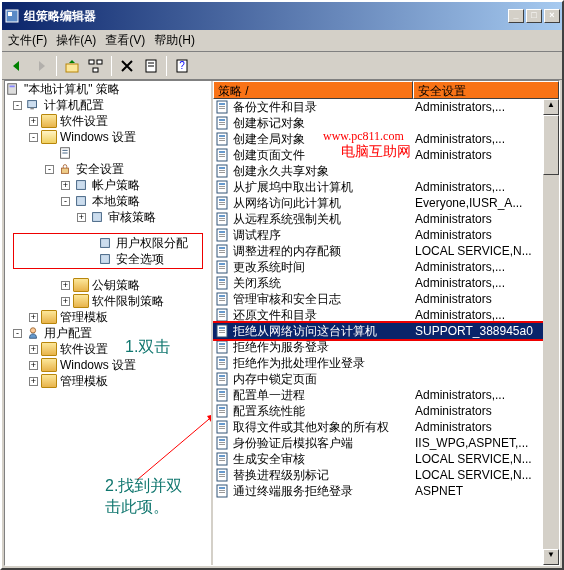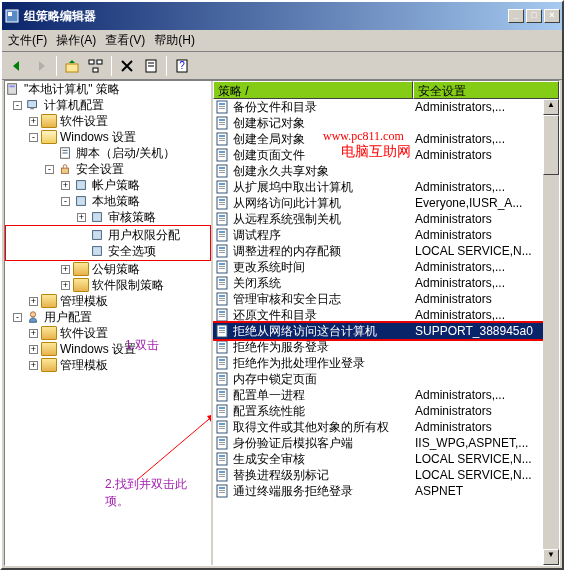--- a/index.html
+++ b/index.html
@@ -18,7 +18,7 @@
 .content { flex: 1; display: flex; background: #fff; border: 1px solid; border-color: #808080 #fff #fff #808080; margin: 0 2px 2px 2px; overflow: hidden; }
 .tree { width: 208px; border-right: 2px solid #d4d0c8; overflow: auto; background: #fff; position: relative; }
 .list { flex: 1; display: flex; flex-direction: column; position: relative; }
-.list-header { background: #84cc16; display: flex; height: 18px; }
+.list-header { background: #f97316; display: flex; height: 18px; }
 .list-header-col { border: 1px solid; border-color: #fff #404040 #404040 #fff; padding: 1px 4px; font-size: 12px; }
 .list-body { flex: 1; overflow: auto; position: relative; }
 .list-row { display: flex; height: 16px; align-items: center; cursor: pointer; }

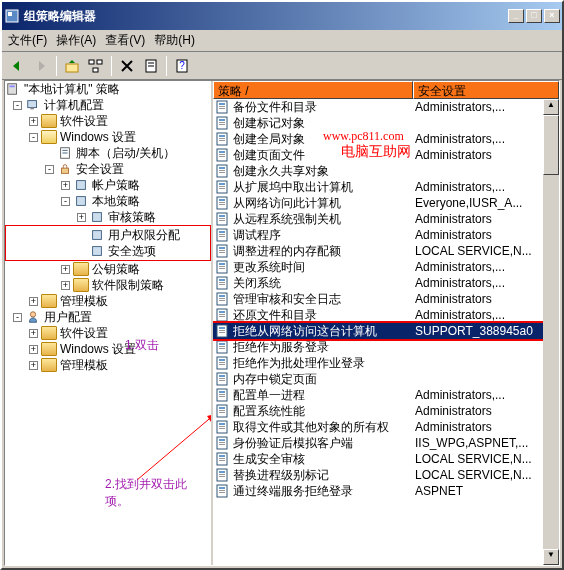--- a/index.html
+++ b/index.html
@@ -152,7 +152,6 @@
               <rect x="3" y="2" width="10" height="12" fill="#fff" stroke="#555"></rect>
               <path d="M5 5 h6 M5 8 h6" stroke="#357"></path>
             </svg>
-          <span>脚本（启动/关机）</span>
         </div>
         <div class="tree-line">
           <span class="tree-indent" style="width:40px"></span>

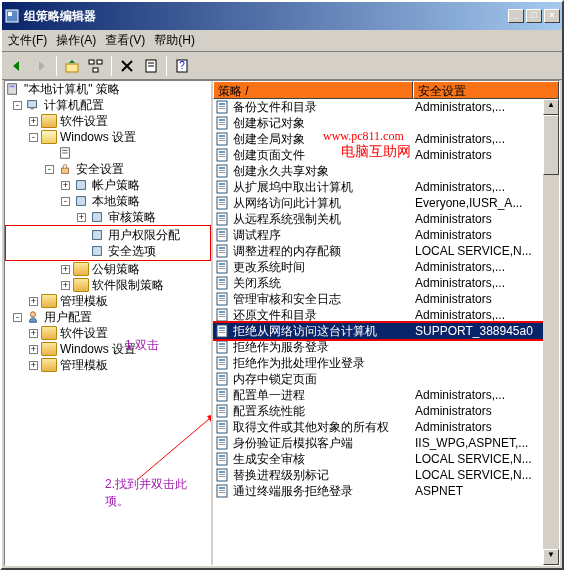--- a/index.html
+++ b/index.html
@@ -35,7 +35,7 @@
 .tree-icon { width: 16px; height: 14px; margin-right: 3px; flex-shrink: 0; }
 .folder-closed { background: linear-gradient(#fce79a, #e8b34a); border: 1px solid #b8860b; border-radius: 1px; }
 .folder-open { background: linear-gradient(#fff3c4, #f0d060); border: 1px solid #b8860b; border-radius: 1px; }
-.tree-red { outline: 1.5px solid #e00; padding: 1px; margin: 1px; }
+.tree-red { outline: 1.5px solid #e00; padding: 1px; margin: 9px; }
 .watermark1 { position: absolute; color: #f00; font-family: "SimSun"; font-size: 12px; pointer-events: none; }
 .annot { position: absolute; color: #a21caf; font-size: 12px; pointer-events: none; }
 .arrow-line { position: absolute; pointer-events: none; }

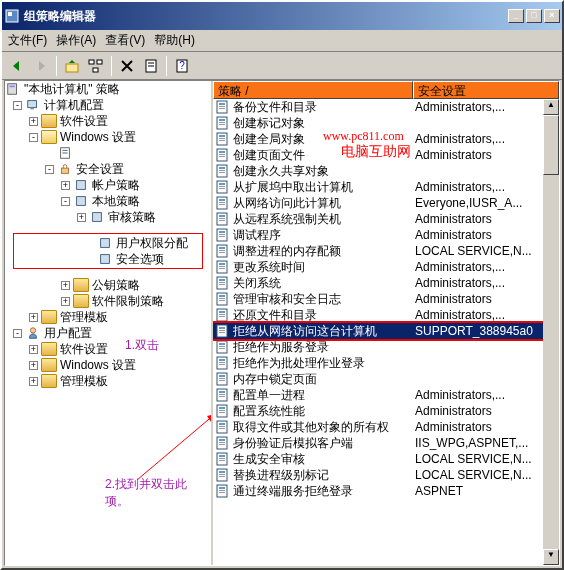--- a/index.html
+++ b/index.html
@@ -37,7 +37,7 @@
 .folder-open { background: linear-gradient(#fff3c4, #f0d060); border: 1px solid #b8860b; border-radius: 1px; }
 .tree-red { outline: 1.5px solid #e00; padding: 1px; margin: 9px; }
 .watermark1 { position: absolute; color: #f00; font-family: "SimSun"; font-size: 12px; pointer-events: none; }
-.annot { position: absolute; color: #a21caf; font-size: 12px; pointer-events: none; }
+.annot { position: absolute; color: #0f766e; font-size: 16px; pointer-events: none; }
 .arrow-line { position: absolute; pointer-events: none; }
 .scrollbar { width: 16px; background: #d4d0c8; display: flex; flex-direction: column; }
 .scroll-btn { height: 16px; background: #d4d0c8; border: 1px solid; border-color: #fff #404040 #404040 #fff; text-align: center; font-size: 8px; }

